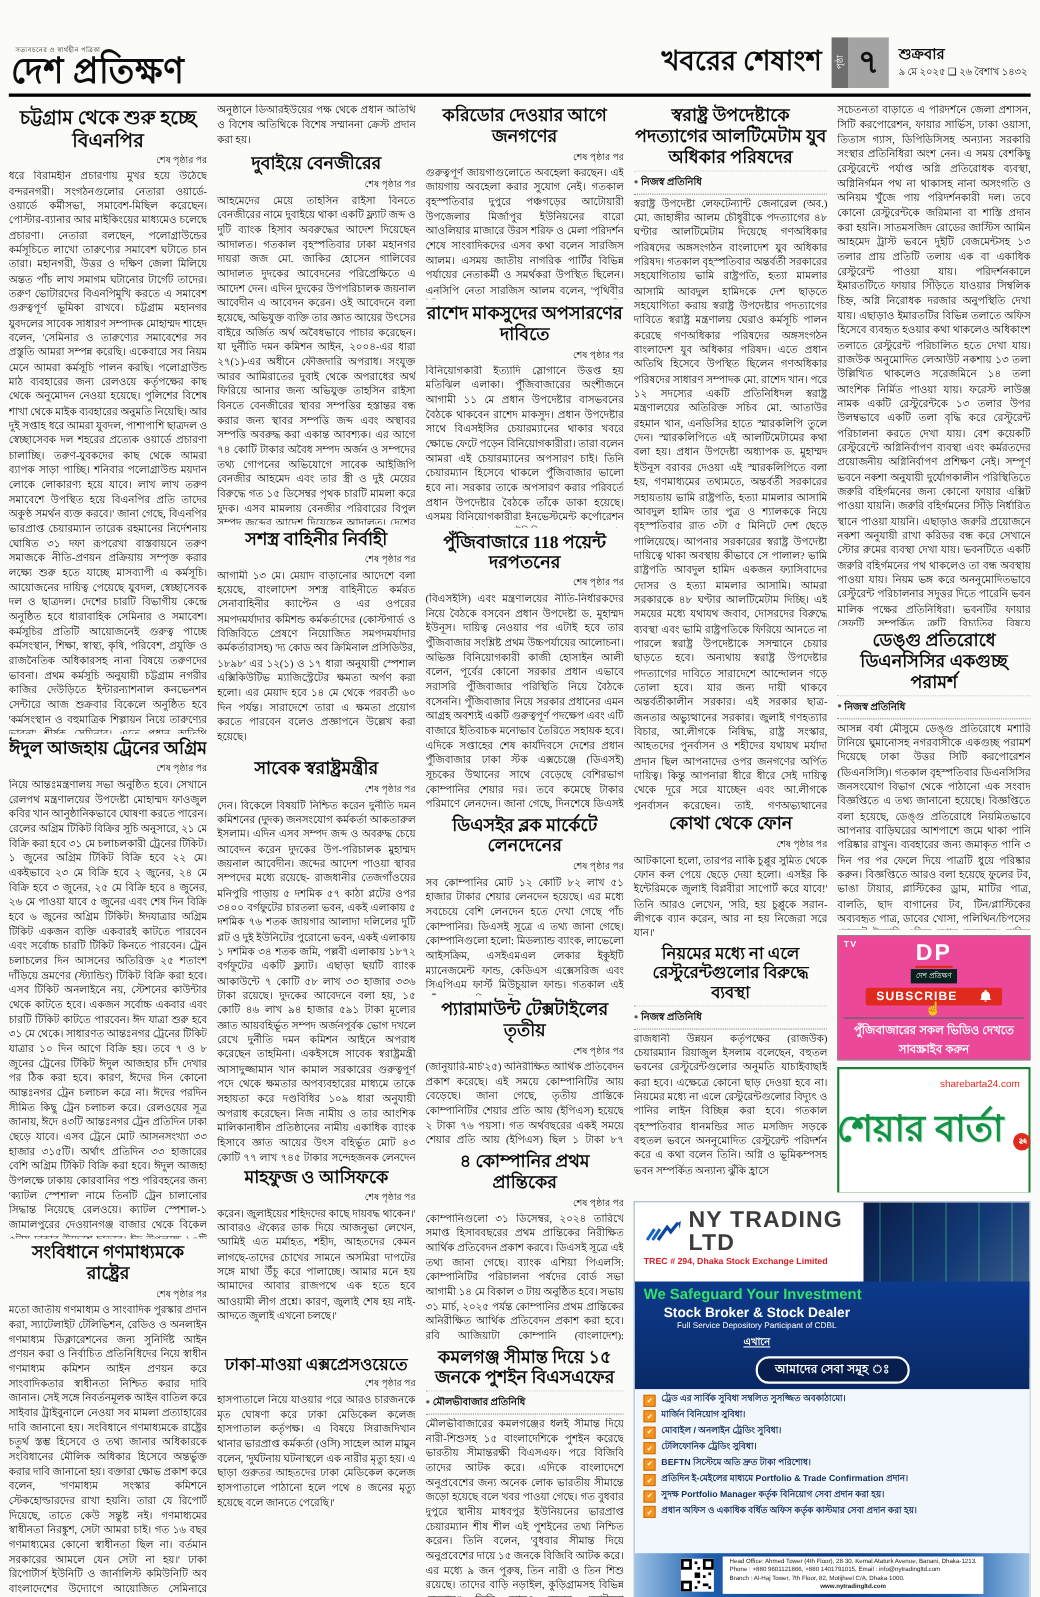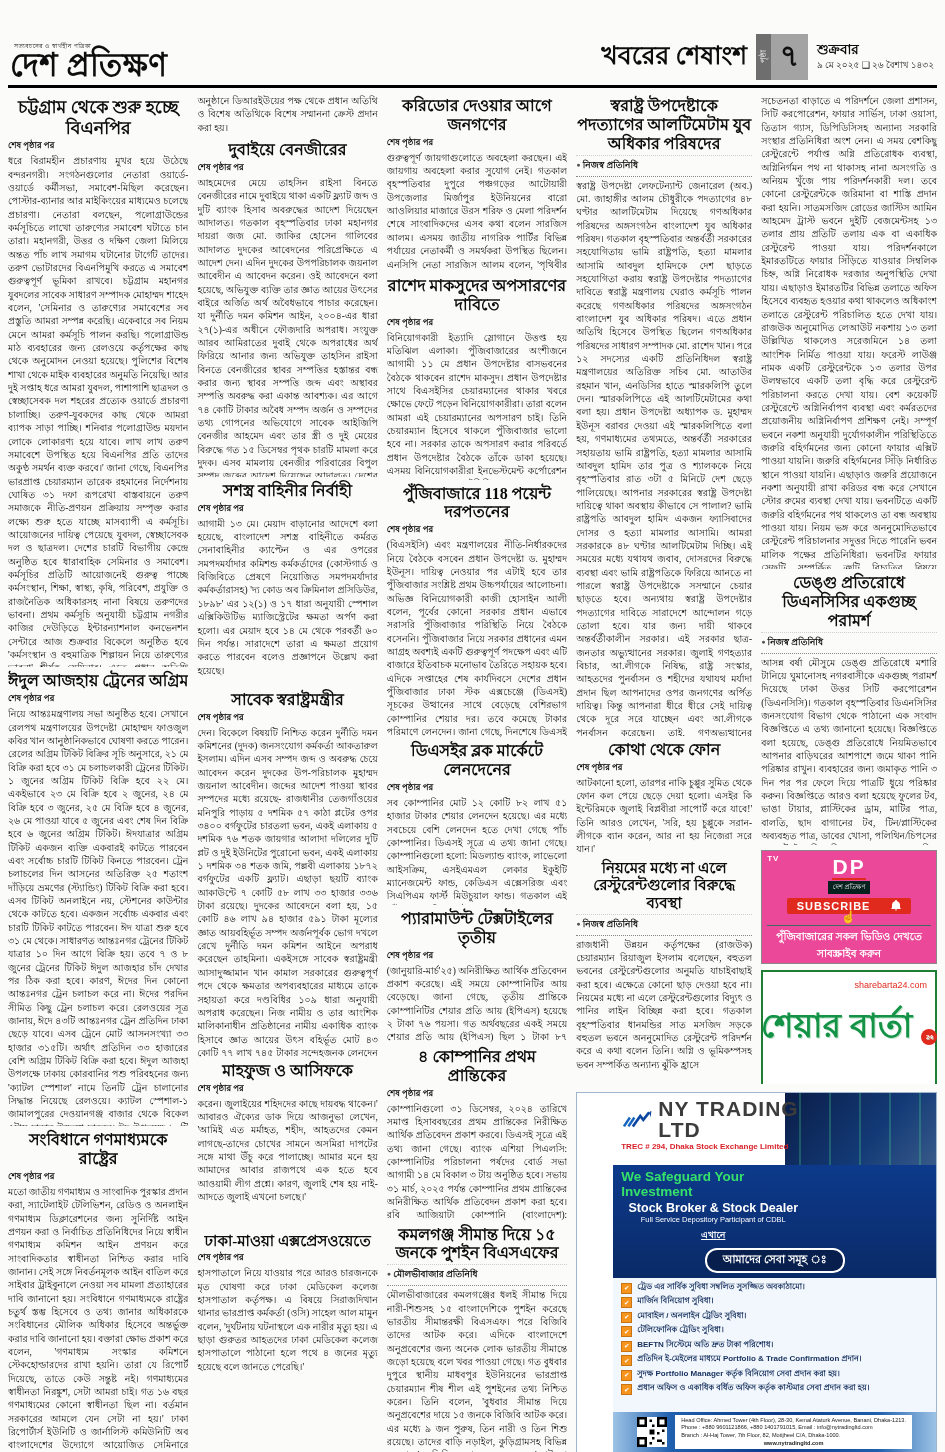--- a/index.html
+++ b/index.html
@@ -32,7 +32,7 @@
   .hl{font-weight:bold;text-align:center;line-height:1.18;margin:2px 0 1px 0;font-size:16px;}
   .hl-lg{font-size:17.5px;}
   .hl-sm{font-size:15px;}
-  .kicker{text-align:left;font-size:8.5px;font-weight:bold;margin-bottom:2px;}
+  .kicker{text-align:right;font-size:8.5px;font-weight:normal;margin-bottom:2px;}
   .byline{font-size:9px;font-weight:bold;border-bottom:1px dotted #888;border-top:1px dotted #cfcfcf;
           padding:2px 0 3px 0;margin-bottom:3px;}
   .bullet{color:#555;font-size:7px;vertical-align:1px;}

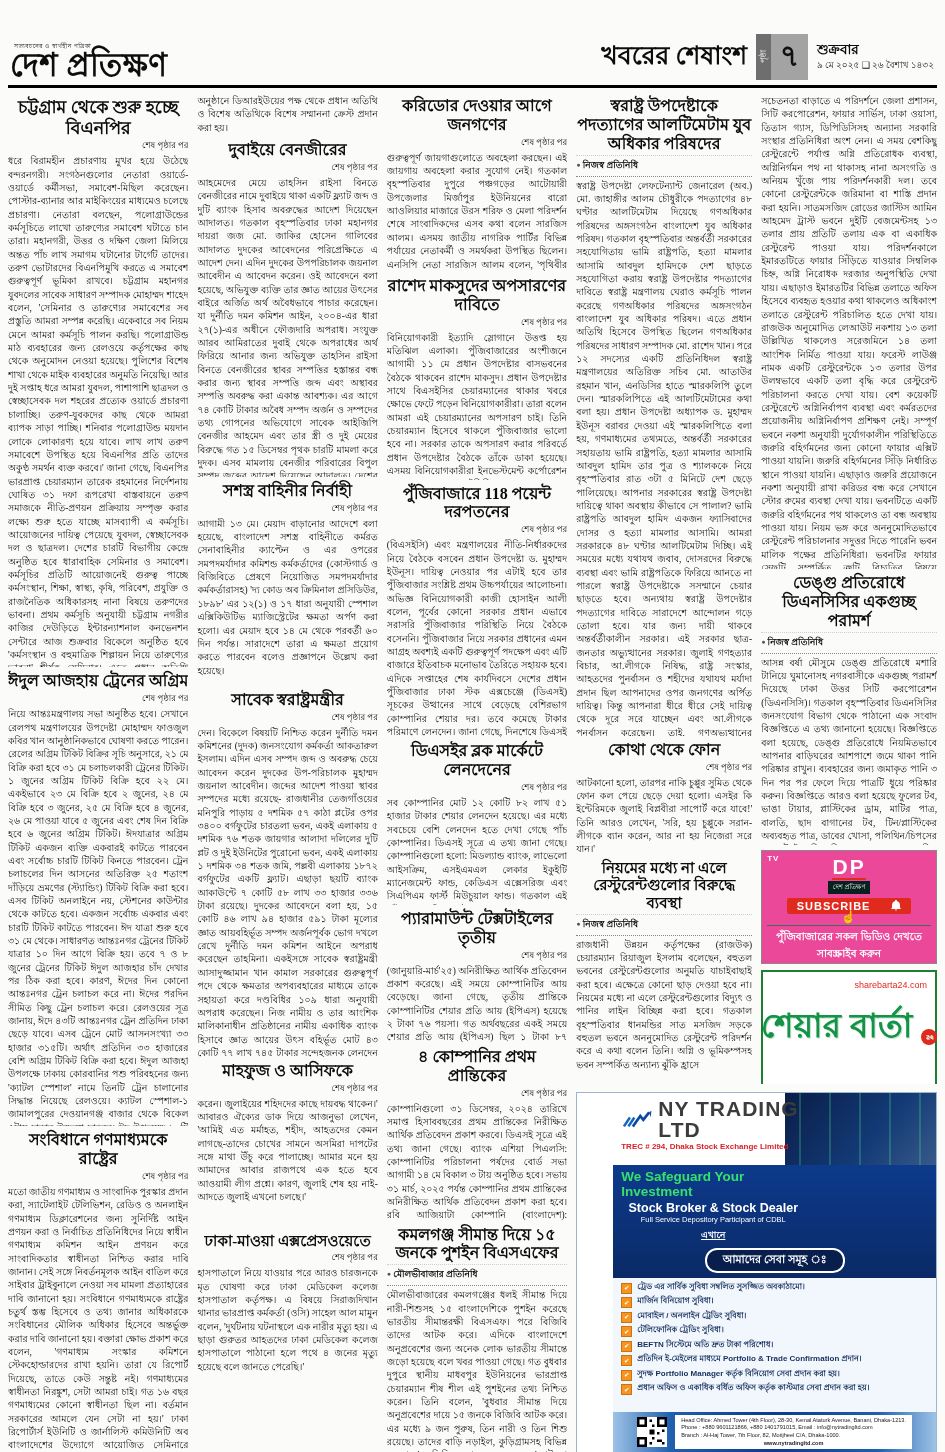--- a/index.html
+++ b/index.html
@@ -61,7 +61,7 @@
             width:16px;height:16px;border-radius:50%;font-size:6px;font-weight:bold;vertical-align:-2px;}
   
   .ad-ny{margin-top:8px;height:360px;border:1px solid #9fb4cd;position:relative;overflow:hidden;
-         display:flex;flex-direction:column;font-family:"Liberation Sans",sans-serif;background:#fff;padding-left:36px;}
+         display:flex;flex-direction:column;font-family:"Liberation Sans",sans-serif;background:#fff;}
   .ny-photo{position:absolute;top:0;right:0;width:42%;height:150px;z-index:0;
             background:linear-gradient(130deg,#0a1d47 0%,#133a76 45%,#3c5e8c 80%,#6d86a8 100%);}
   .ny-photo:before{content:"";position:absolute;inset:0;

